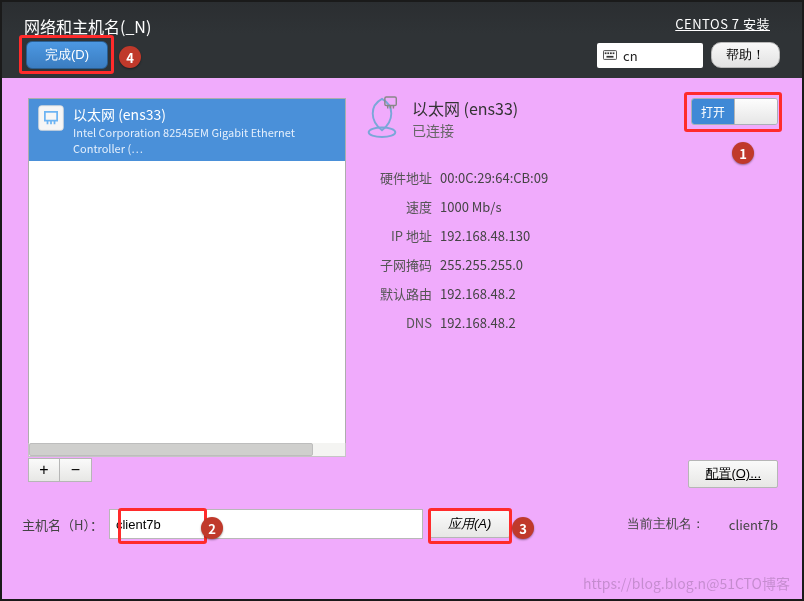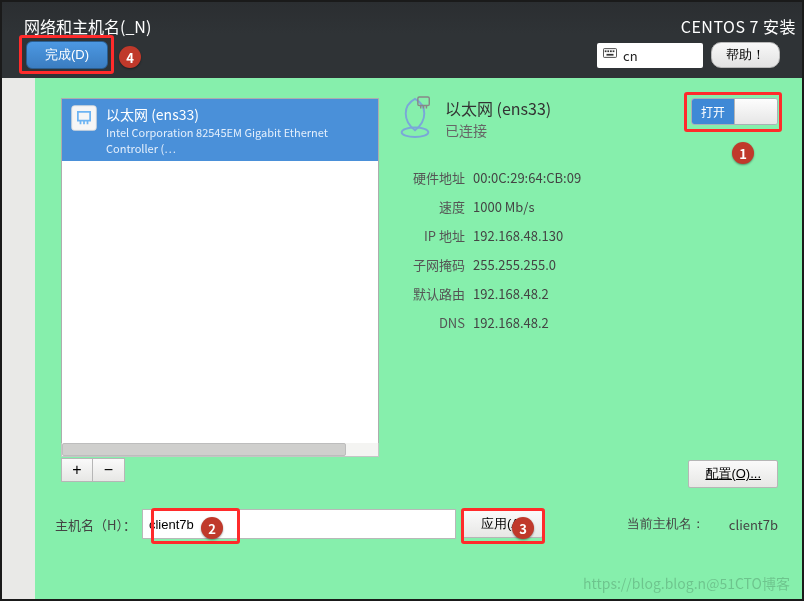--- a/index.html
+++ b/index.html
@@ -11,7 +11,7 @@
   .title { position: absolute; left: 22px; top: 12px; font-size: 16px; font-weight: 400; }
   .done-btn { position: absolute; left: 24px; top: 39px; padding: 4px 18px; background: linear-gradient(#4c98e2, #3b7dc1); border: 1px solid #2a5d8f; border-radius: 6px; color: #fff; cursor: pointer; font-size: 13px; }
   .done-wrap { position: absolute; left: 17px; top: 33px; width: 89px; height: 33px; border: 3px solid #ff2b2b; border-radius: 3px; pointer-events: none; }
-  .install-label { position: absolute; right: 6px; top: 12px; font-size: 16px; letter-spacing: 0.5px; }
+  .install-label { position: absolute; right: 32px; top: 12px; font-size: 13px; letter-spacing: 0.5px; text-decoration: underline; }
   .kb-row { position: absolute; right: 22px; top: 40px; display: flex; gap: 8px; align-items: center; }
   .kb-chip { background: #fff; color: #222; border-radius: 2px; padding: 3px 10px 3px 6px; display: flex; gap: 6px; width: 90px; }
   .kb-chip svg { width: 14px; height: 14px; }

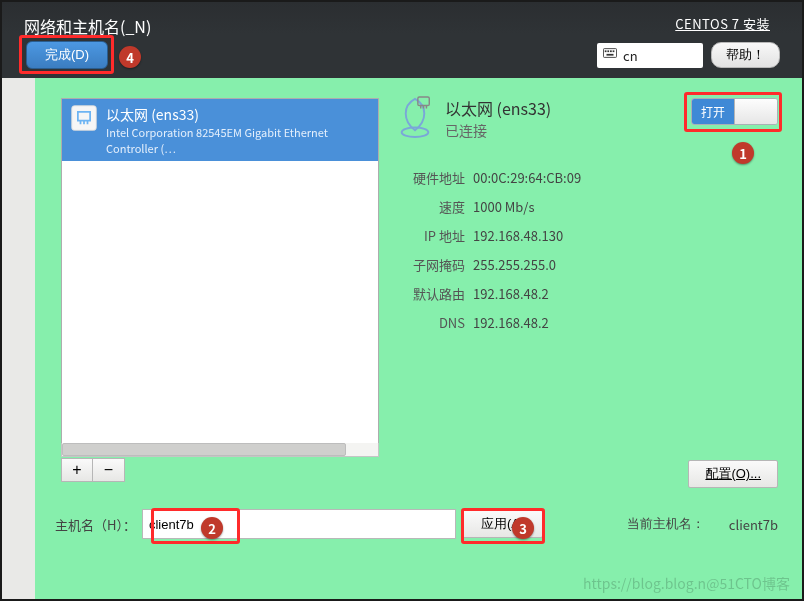--- a/index.html
+++ b/index.html
@@ -13,7 +13,7 @@
   .done-wrap { position: absolute; left: 17px; top: 33px; width: 89px; height: 33px; border: 3px solid #ff2b2b; border-radius: 3px; pointer-events: none; }
   .install-label { position: absolute; right: 32px; top: 12px; font-size: 13px; letter-spacing: 0.5px; text-decoration: underline; }
   .kb-row { position: absolute; right: 22px; top: 40px; display: flex; gap: 8px; align-items: center; }
-  .kb-chip { background: #fff; color: #222; border-radius: 2px; padding: 3px 10px 3px 6px; display: flex; gap: 6px; width: 90px; }
+  .kb-chip { background: #fff; color: #222; border-radius: 2px; padding: 3px 10px 3px 6px; display: flex; align-items: center; gap: 6px; width: 90px; }
   .kb-chip svg { width: 14px; height: 14px; }
   .help-btn { background: linear-gradient(#f8f8f8, #e2e2e2); border: 1px solid #b8b8b8; border-radius: 10px; padding: 3px 14px; cursor: pointer; font-size: 13px; }
 

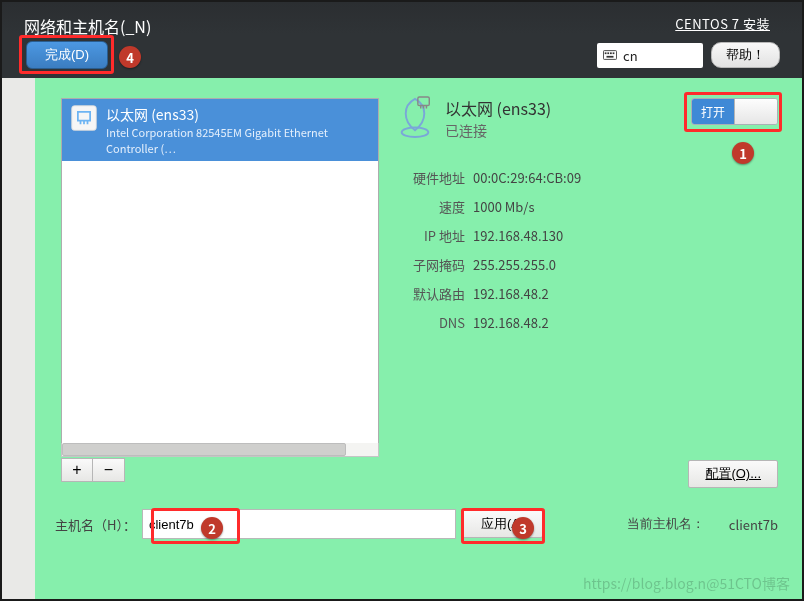--- a/index.html
+++ b/index.html
@@ -18,7 +18,7 @@
   .help-btn { background: linear-gradient(#f8f8f8, #e2e2e2); border: 1px solid #b8b8b8; border-radius: 10px; padding: 3px 14px; cursor: pointer; font-size: 13px; }
 
   
-  .body { position: absolute; top: 76px; left: 0; right: 0; bottom: 0; background: #86efac; margin-left: 33px; }
+  .body { position: absolute; top: 76px; left: 0; right: 0; bottom: 0; background: #f0abfc; }
 
   
   .if-list { position: absolute; left: 26px; top: 20px; width: 316px; height: 345px; border: 1px solid #adadad; background: #ffffff; }

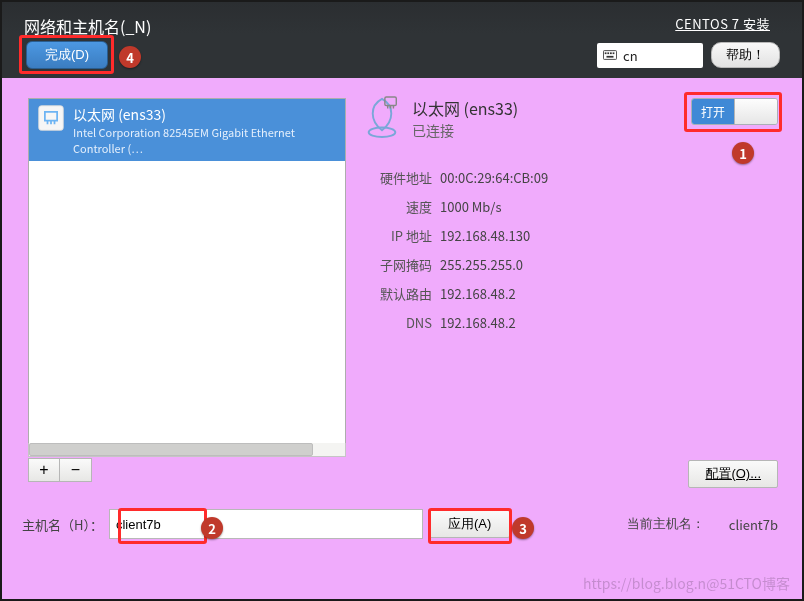--- a/index.html
+++ b/index.html
@@ -51,7 +51,7 @@
   .host-row .lbl { color: #444; }
   .host-input { width: 300px; height: 24px; border: 1px solid #b8b8b8; padding: 2px 6px; font-size: 13px; background: #fff; }
   .host-input-wrap { position: relative; border: 3px solid #ff2b2b; padding: 0; border-radius: 3px; width: 83px; pointer-events: none; position: absolute; left: 116px; bottom: 55px; height: 30px; }
-  .apply-btn { padding: 4px 18px; background: linear-gradient(#fafafa, #e7e7e5); border: 1px solid #b6b6b6; border-radius: 2px; cursor: pointer; font-size: 13px; }
+  .apply-btn { padding: 4px 18px; background: linear-gradient(#fafafa, #e7e7e5); border: 1px solid #b6b6b6; border-radius: 2px; cursor: pointer; font-size: 13px; font-style: italic; }
   .apply-wrap { position: absolute; left: 426px; bottom: 55px; width: 78px; height: 30px; border: 3px solid #ff2b2b; border-radius: 3px; pointer-events: none; }
   .cur-host { margin-left: auto; color: #444; font-family: Liberation Serif, serif; }
   .cur-host-val { margin-left: 18px; color: #444; }

